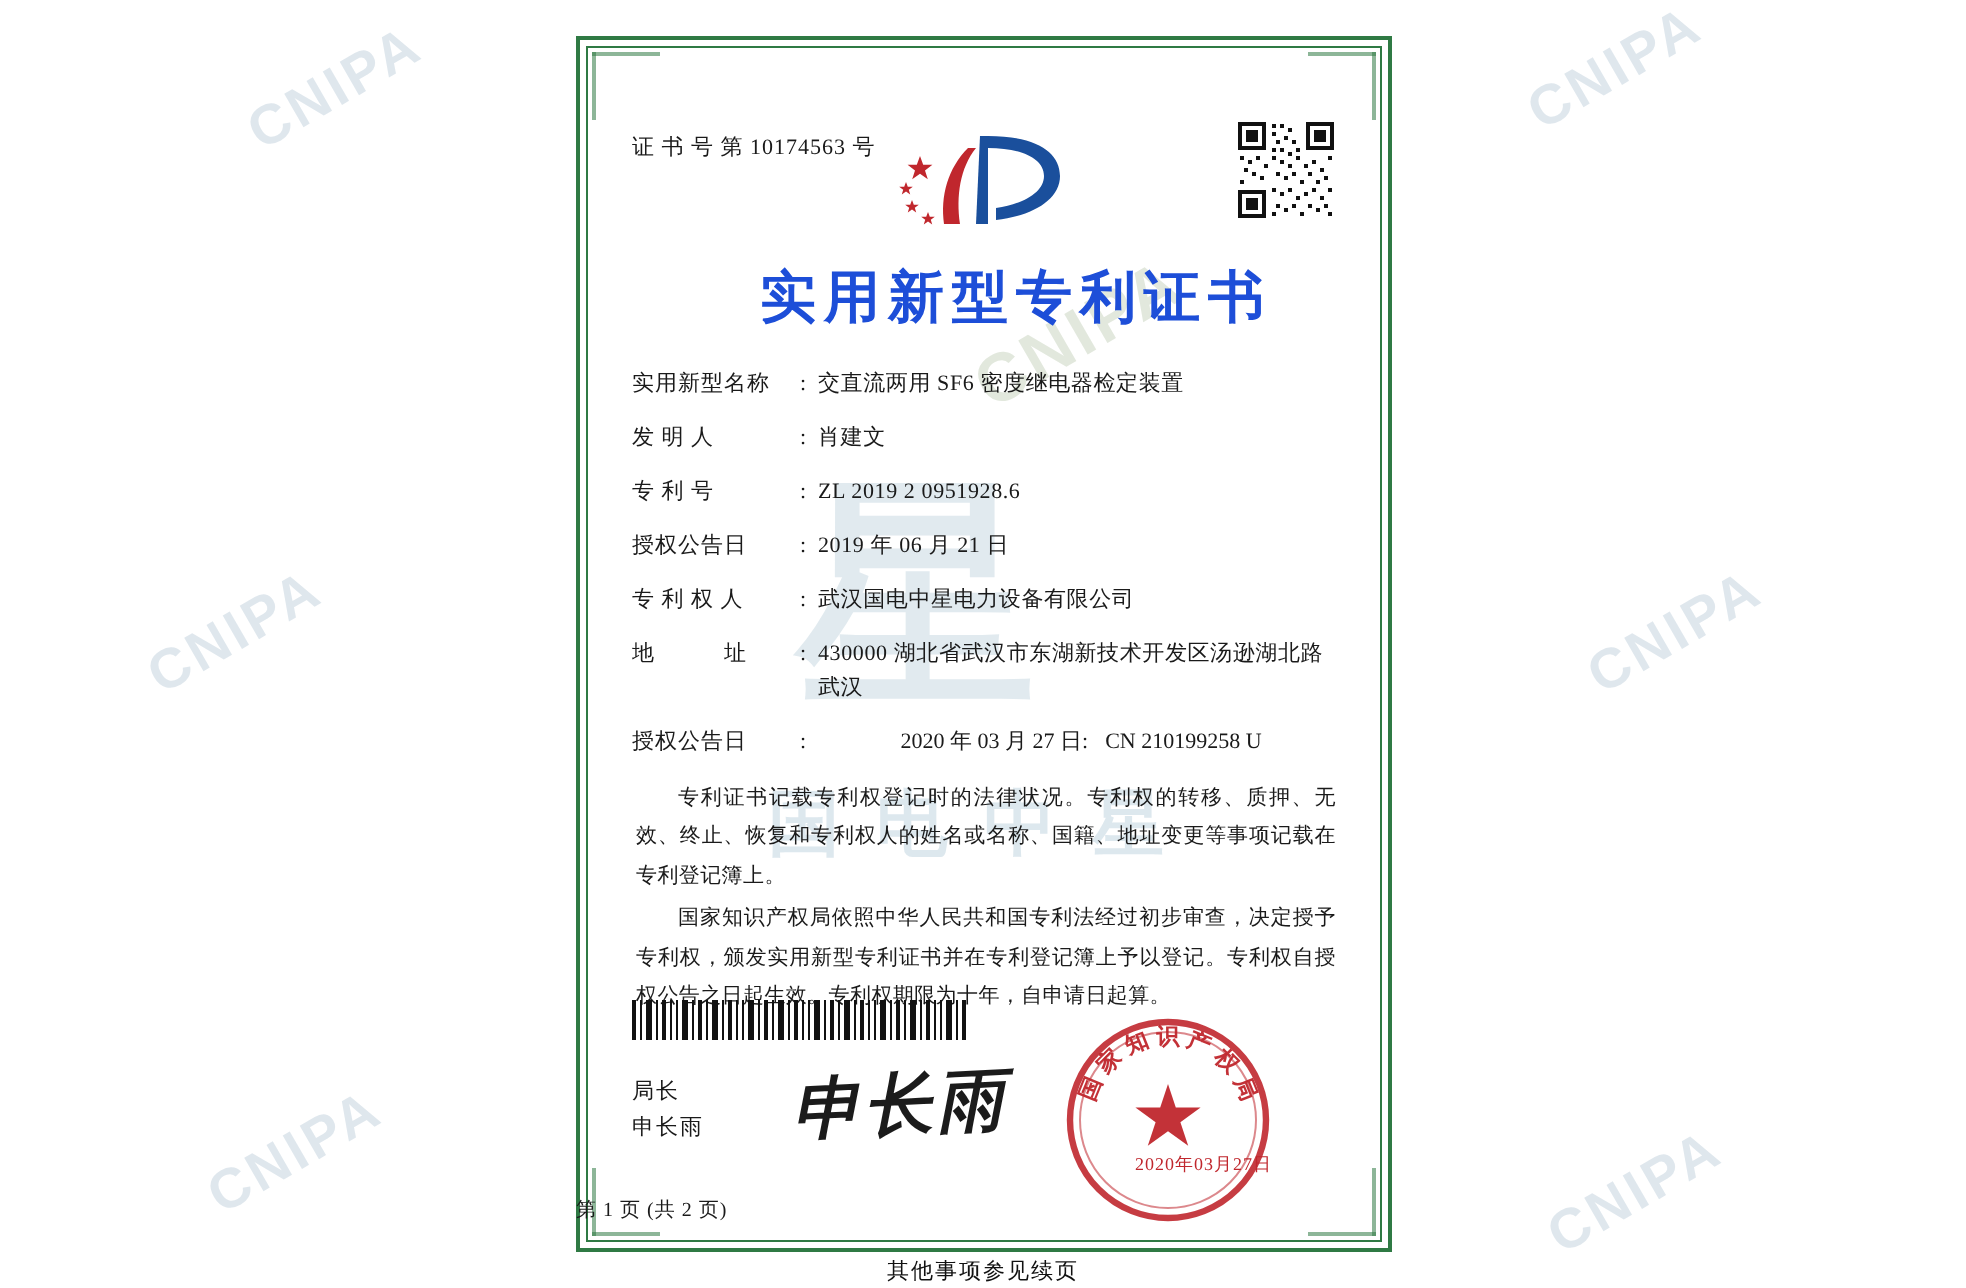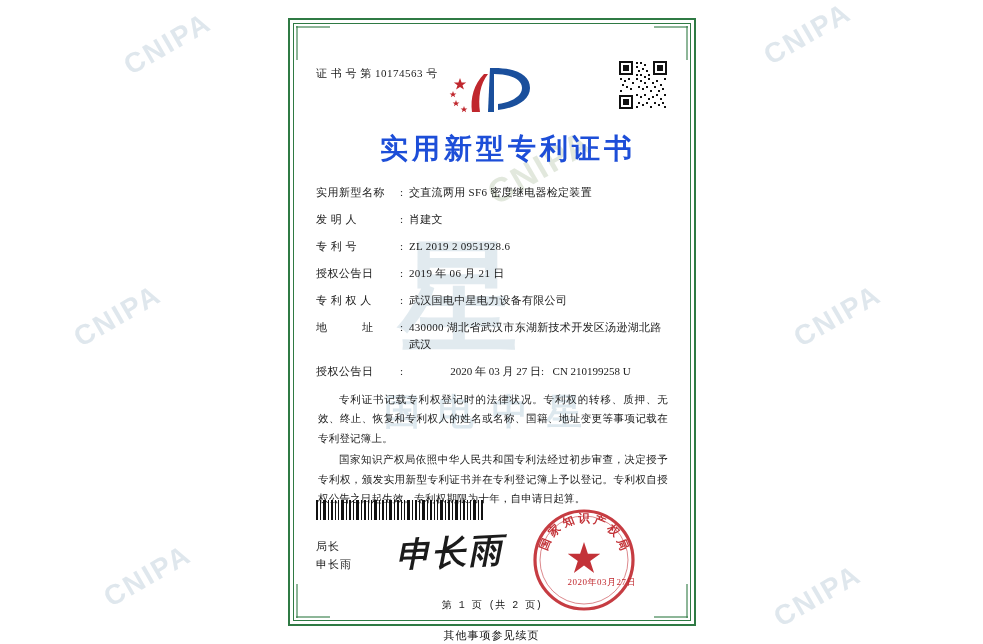--- a/index.html
+++ b/index.html
@@ -222,10 +222,9 @@
     position: absolute;
     left: 0; right: 0;
     bottom: 14px;
-    text-align: center;
+    text-align: left;
     font-size: 10px;
     letter-spacing: .5px;
-    font-family: Liberation Mono, monospace;
   }
   .outside-note {
     position: absolute;

